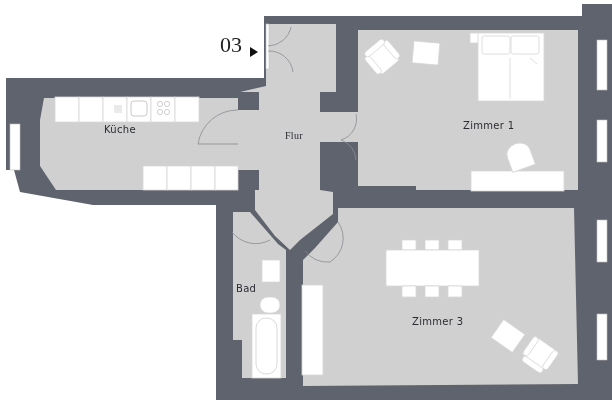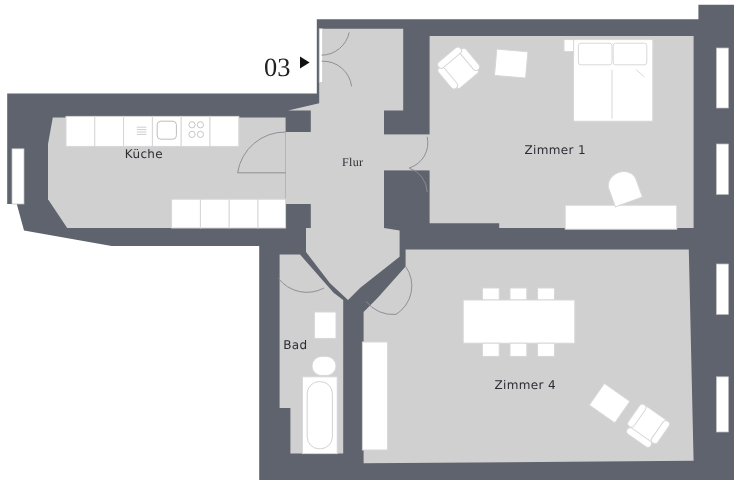--- a/index.html
+++ b/index.html
@@ -6,7 +6,7 @@
   body{width:612px;height:400px;overflow:hidden;position:relative;font-family:"DejaVu Sans","Liberation Sans",sans-serif;}
   #plan{position:absolute;left:0;top:0;}
   .lbl{position:absolute;font-size:10px;color:#2b2d33;letter-spacing:0.3px;white-space:nowrap;}
-  .unit{position:absolute;left:220px;top:43px;font-family:"Liberation Serif","DejaVu Serif",serif;font-size:22px;color:#222;}
+  .unit{position:absolute;left:220px;top:32px;font-family:"Liberation Serif","DejaVu Serif",serif;font-size:22px;color:#222;}
   .arrow{position:absolute;left:250px;top:47px;width:0;height:0;border-top:5px solid transparent;border-bottom:5px solid transparent;border-left:8px solid #111;}
 </style>
 </head>

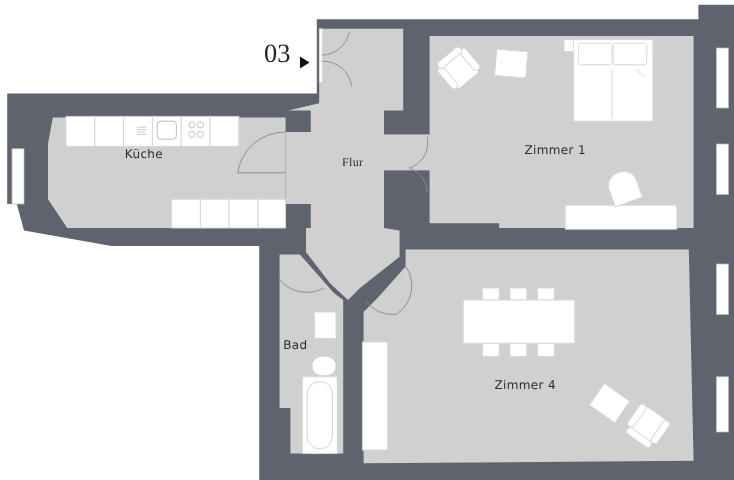--- a/index.html
+++ b/index.html
@@ -142,7 +142,7 @@
 
 <div class="lbl" style="left:104px;top:124px;">Küche</div>
 <div class="lbl" style="left:285px;top:130px;font-family:Liberation Serif, serif;">Flur</div>
-<div class="lbl" style="left:437px;top:120px;">Zimmer 1</div>
+<div class="lbl" style="left:463px;top:120px;">Zimmer 1</div>
 <div class="lbl" style="left:412px;top:316px;">Zimmer 4</div>
 <div class="lbl" style="left:236px;top:283px;">Bad</div>
 

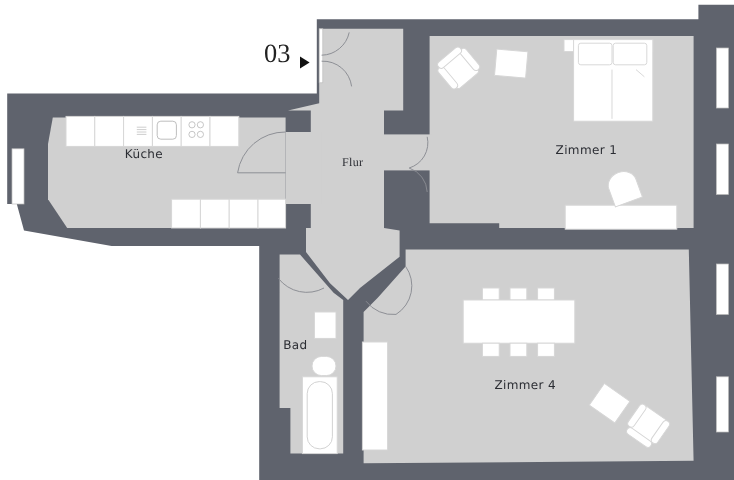--- a/index.html
+++ b/index.html
@@ -143,7 +143,7 @@
 <div class="lbl" style="left:104px;top:124px;">Küche</div>
 <div class="lbl" style="left:285px;top:130px;font-family:Liberation Serif, serif;">Flur</div>
 <div class="lbl" style="left:463px;top:120px;">Zimmer 1</div>
-<div class="lbl" style="left:412px;top:316px;">Zimmer 4</div>
+<div class="lbl" style="left:412px;top:316px;">Zimmer 3</div>
 <div class="lbl" style="left:236px;top:283px;">Bad</div>
 
 </body></html>

